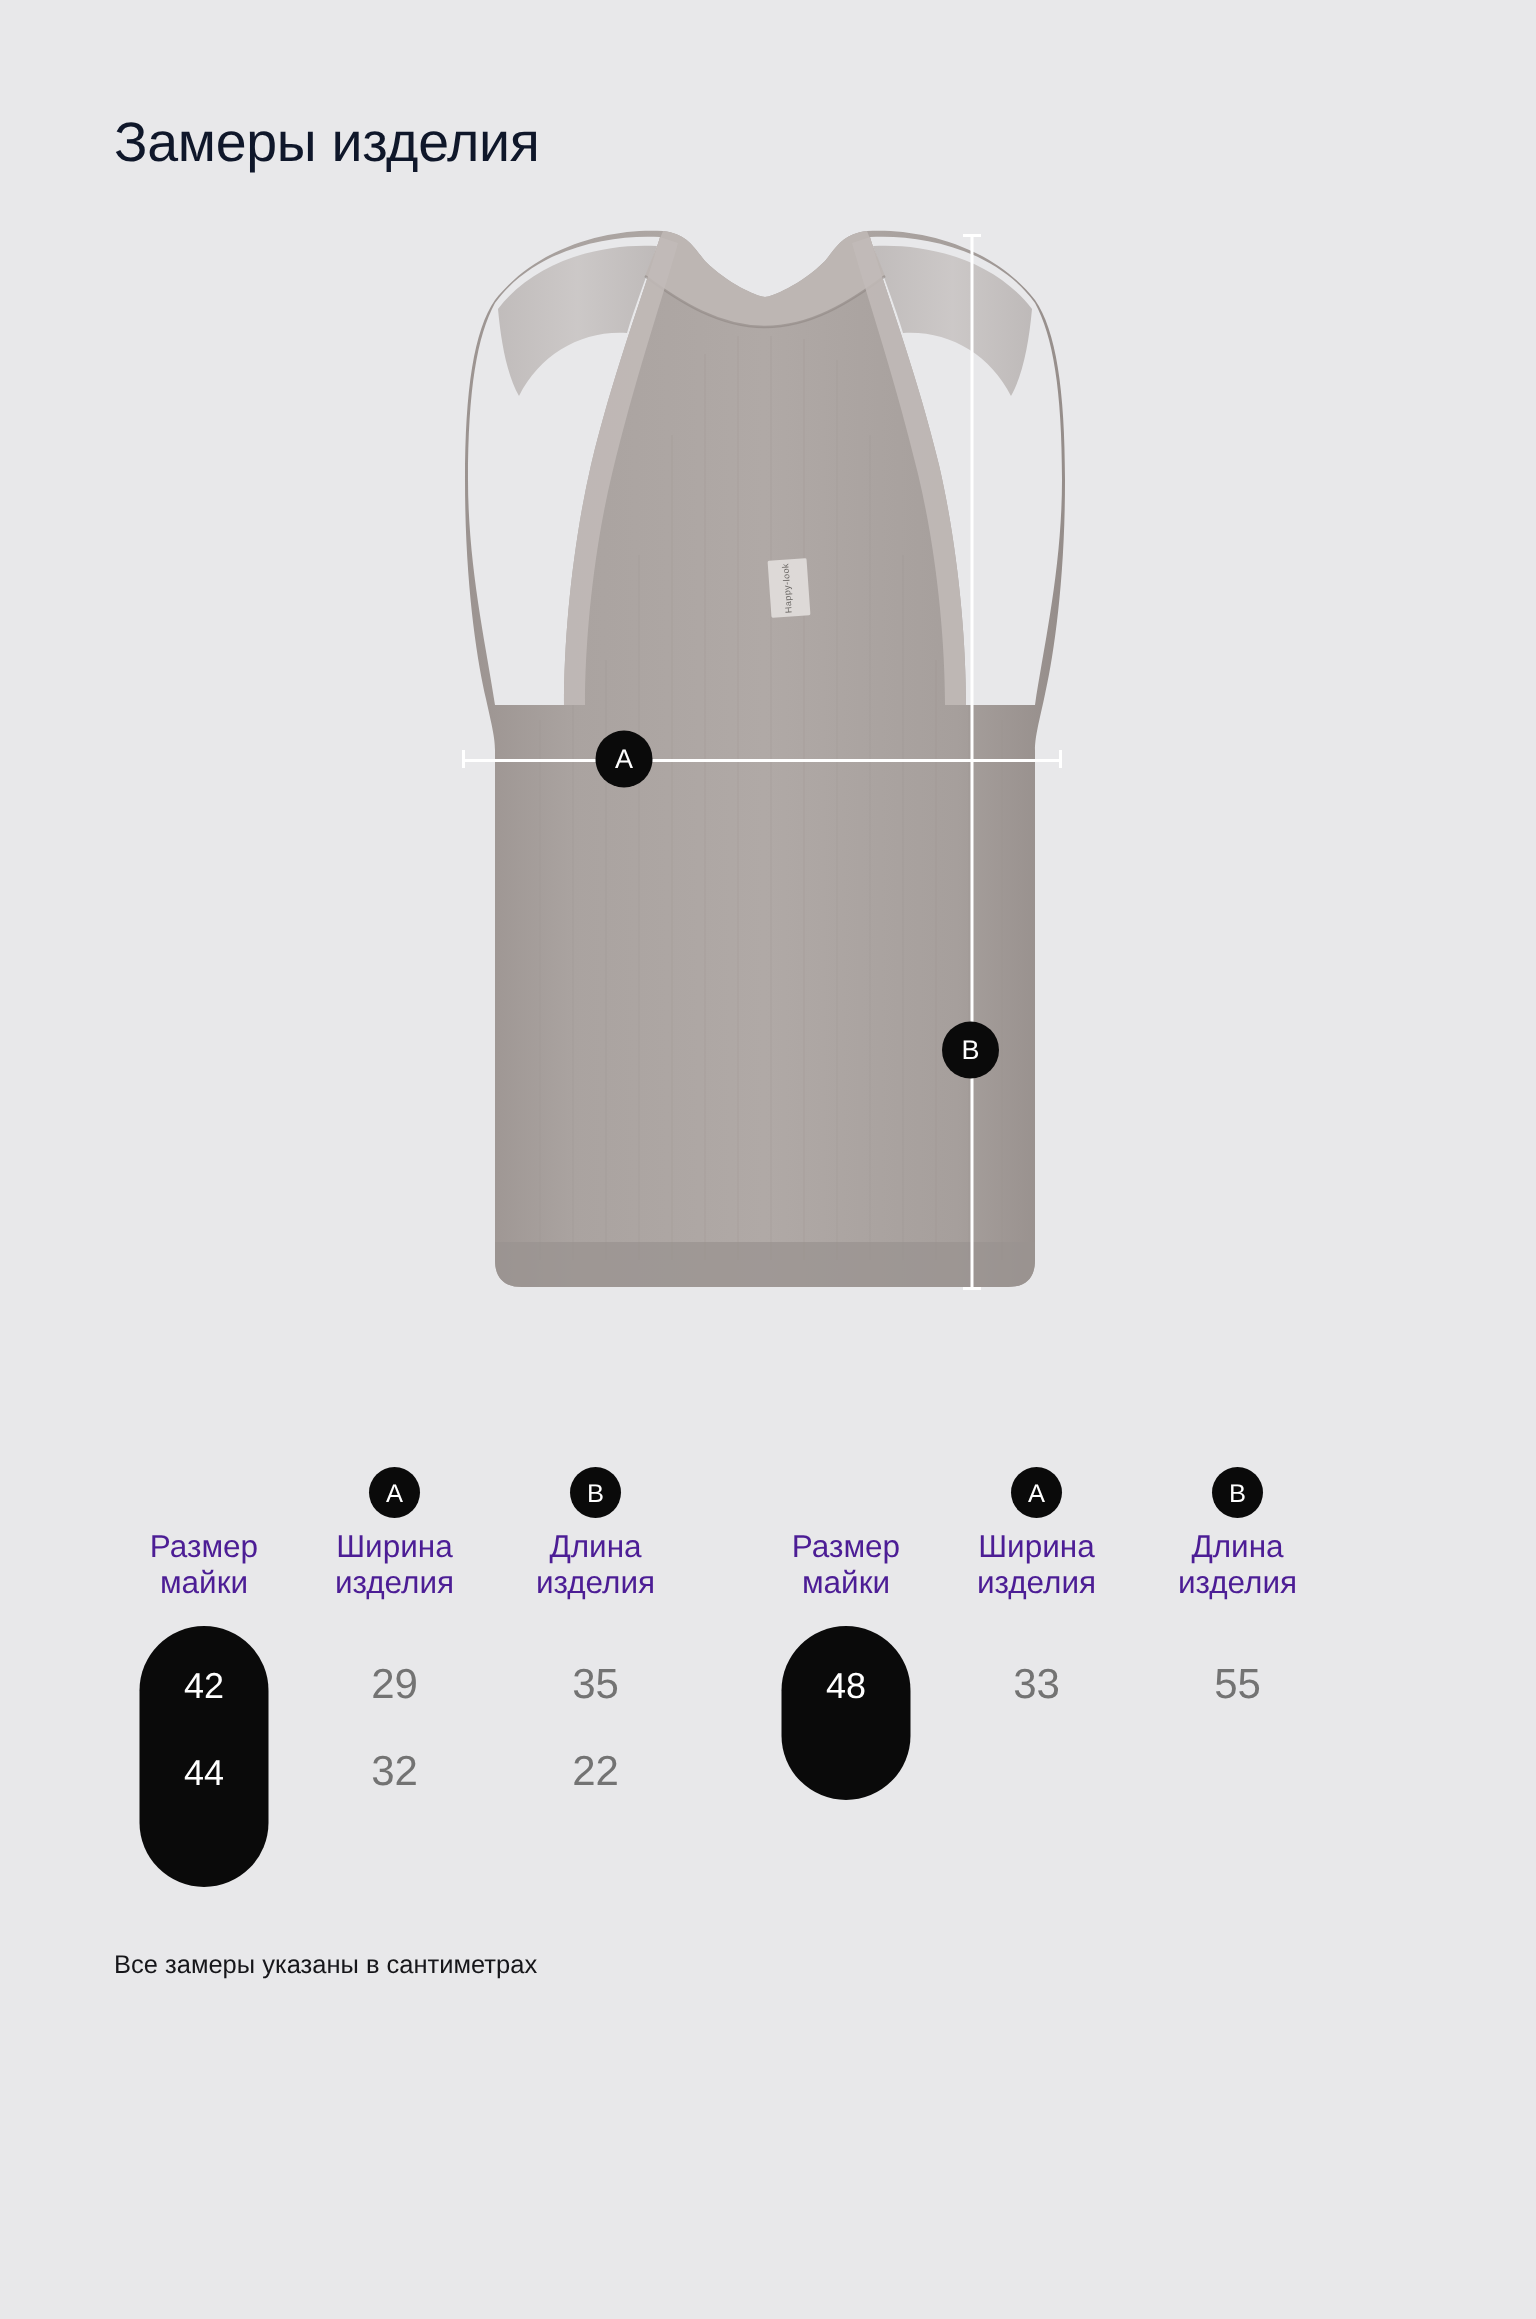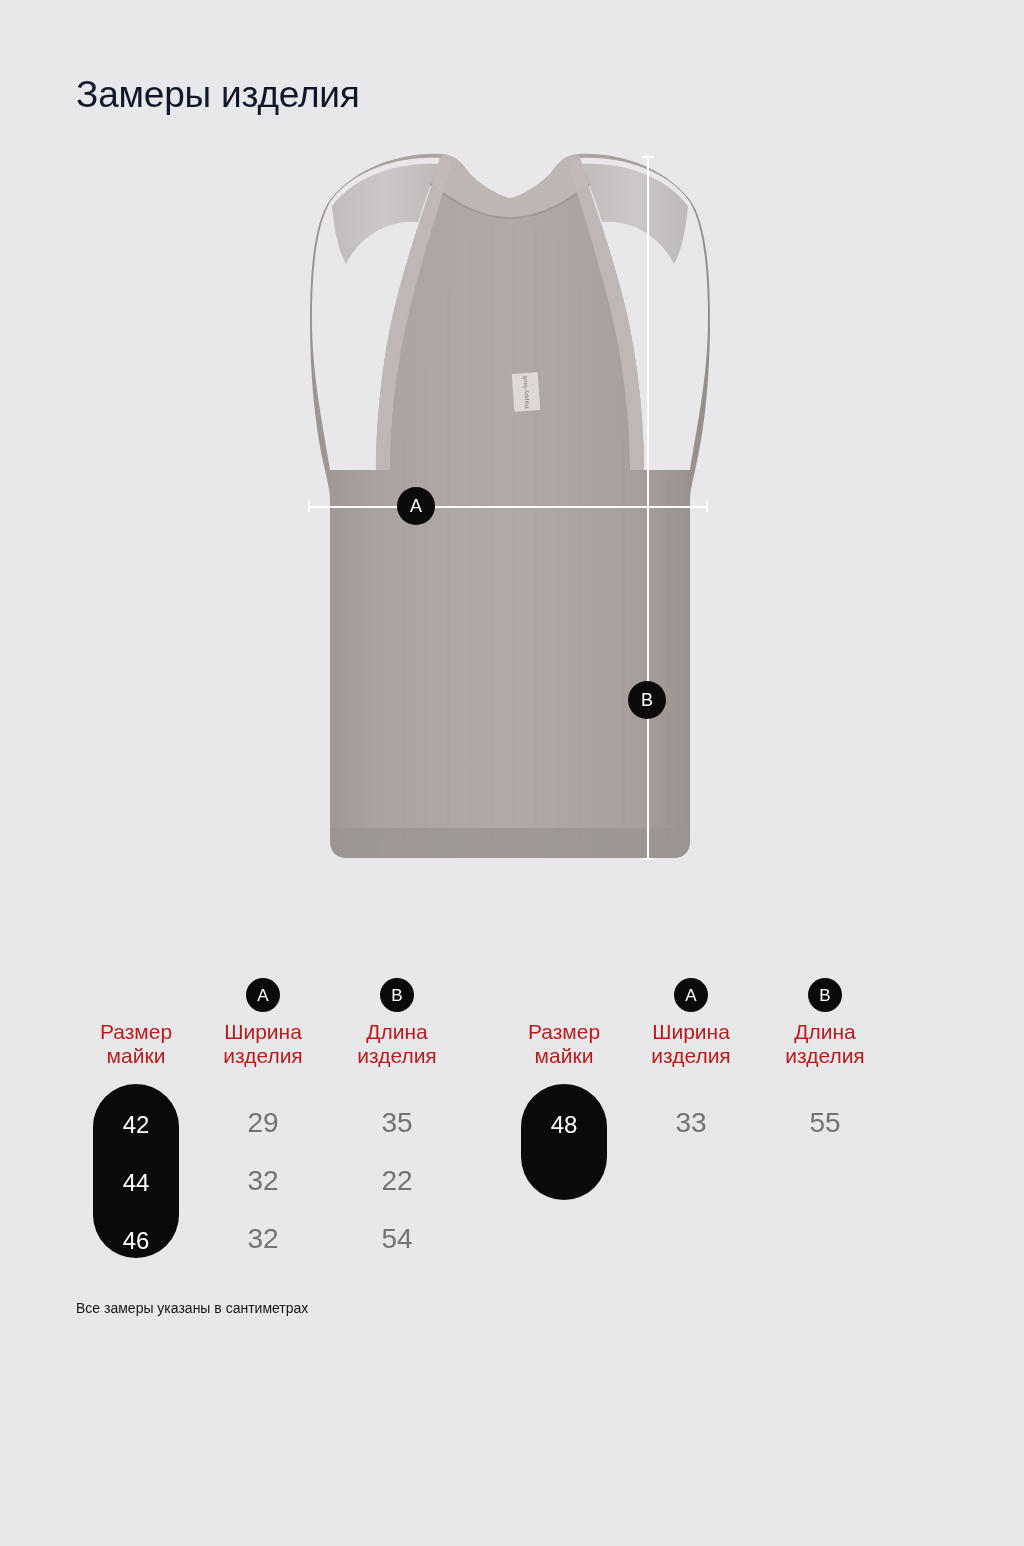--- a/index.html
+++ b/index.html
@@ -143,7 +143,7 @@
   .head-row td {
     font-size: 21px;
     line-height: 1.13;
-    color: #b91c1c;
+    color: #4c1d95;
     padding-bottom: 14px;
     vertical-align: top;
   }

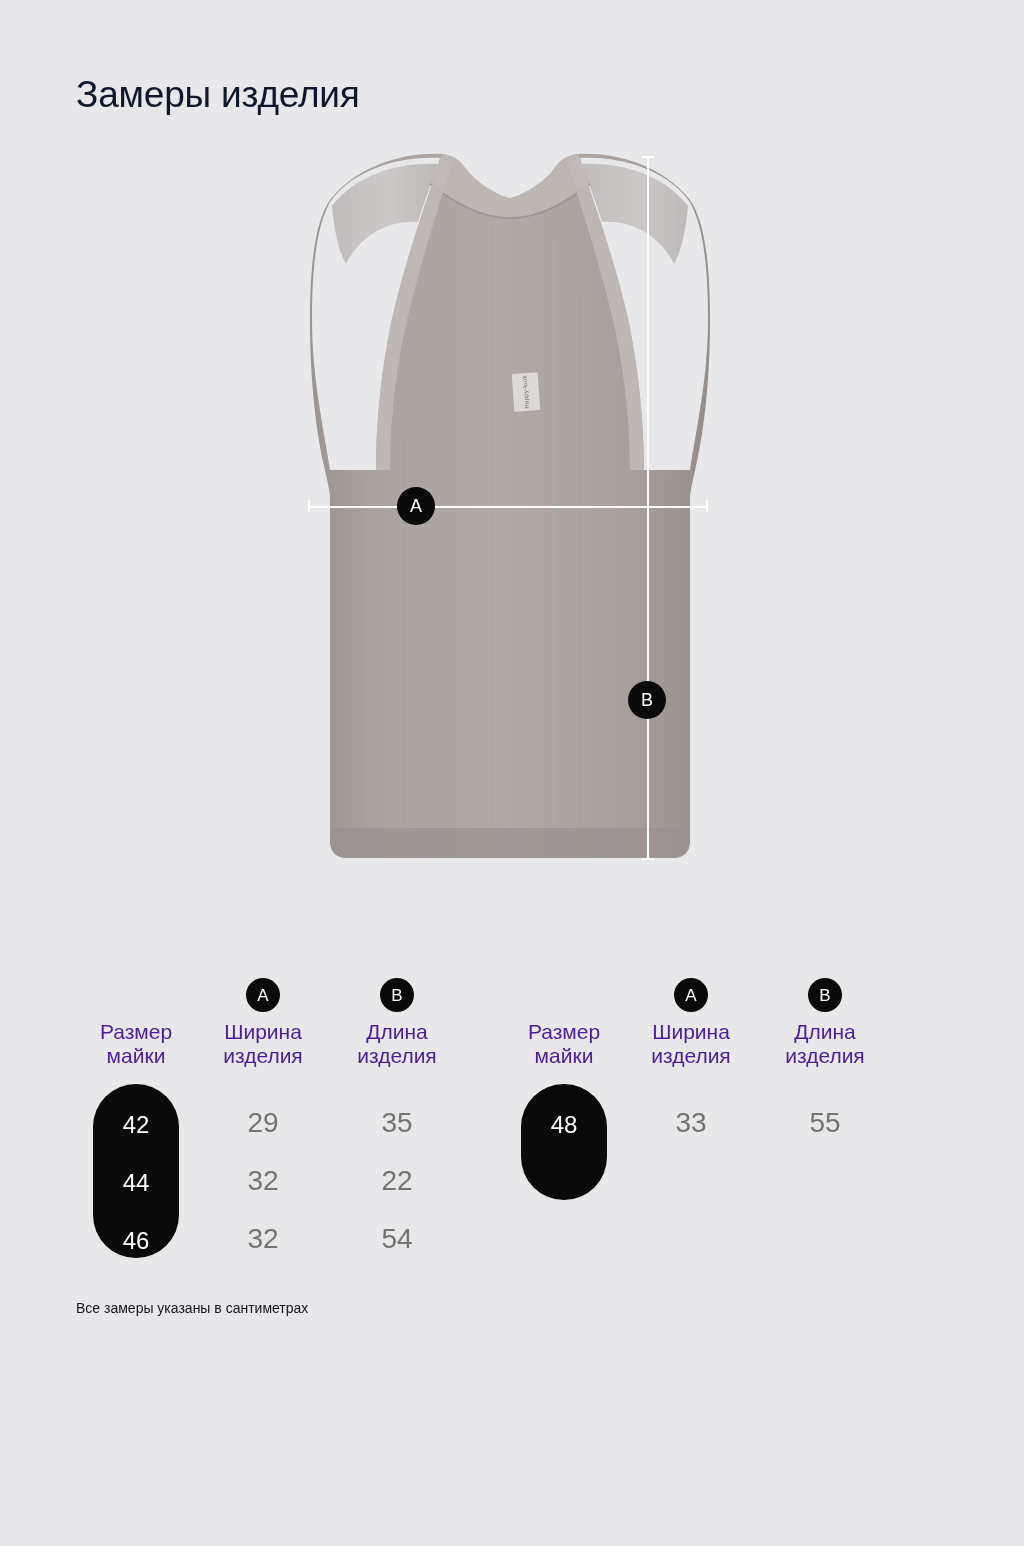--- a/index.html
+++ b/index.html
@@ -337,11 +337,6 @@
         <td class="value-cell">32</td>
         <td class="value-cell">22</td>
       </tr>
-      <tr>
-        <td class="size-cell">46</td>
-        <td class="value-cell">32</td>
-        <td class="value-cell">54</td>
-      </tr>
     </tbody>
       </table>
   </div>

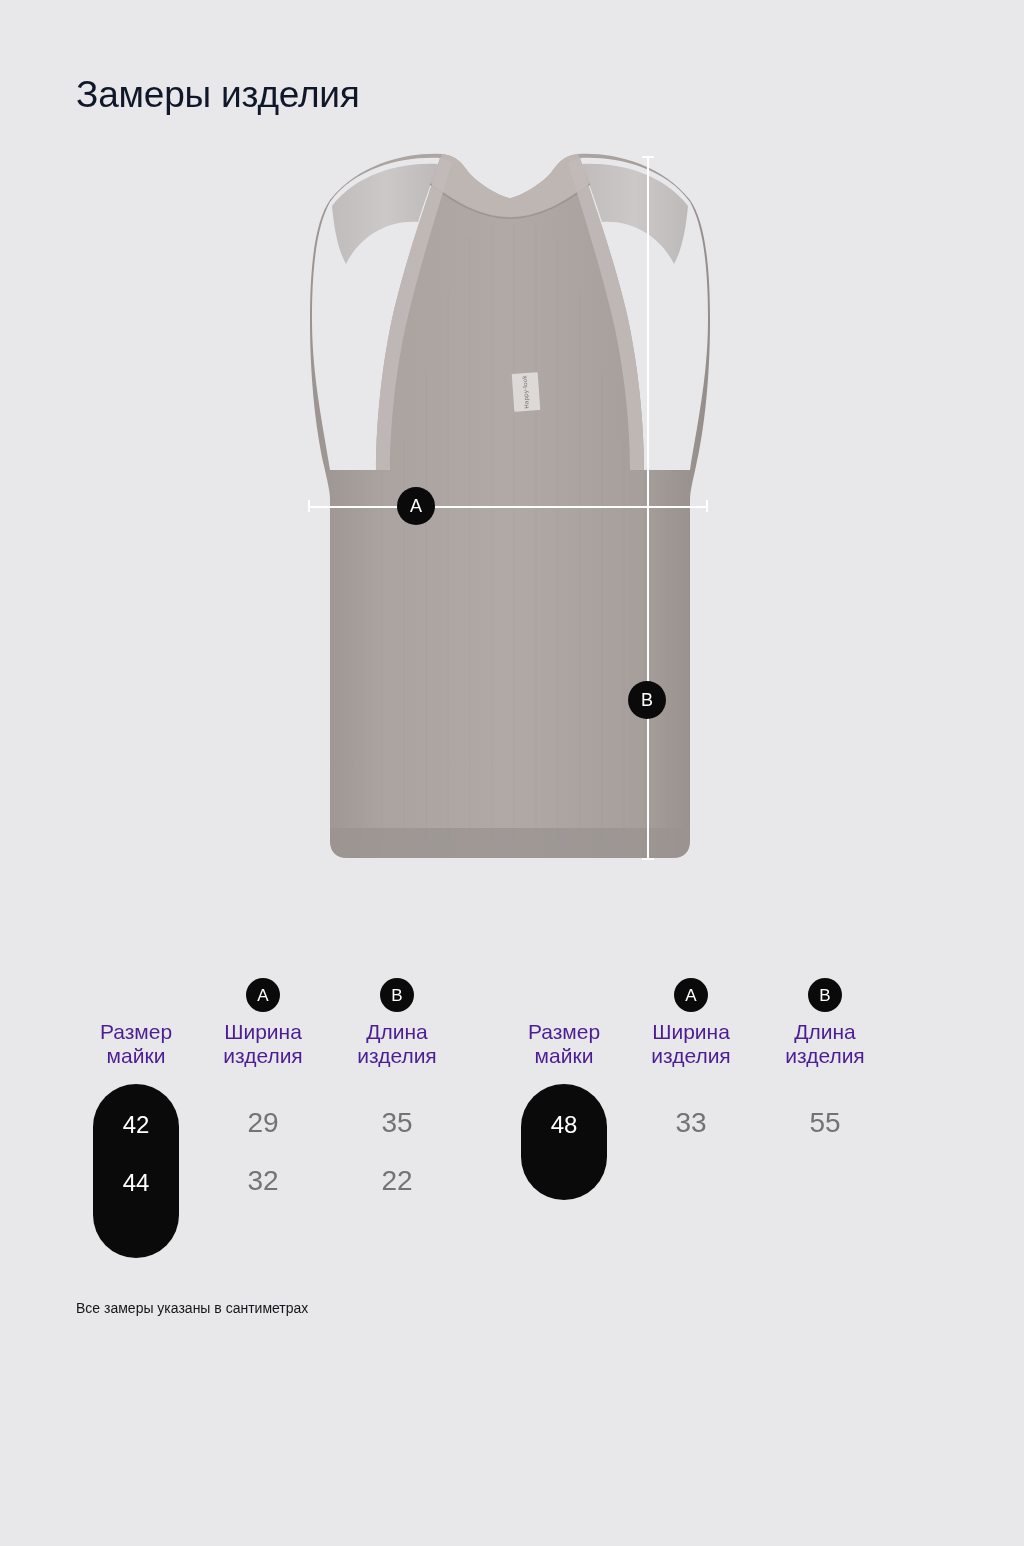--- a/index.html
+++ b/index.html
@@ -175,7 +175,7 @@
     position: absolute;
     left: 76px;
     top: 1300px;
-    font-size: 14px;
+    font-size: 17px;
     color: #16161a;
   }
 </style>

